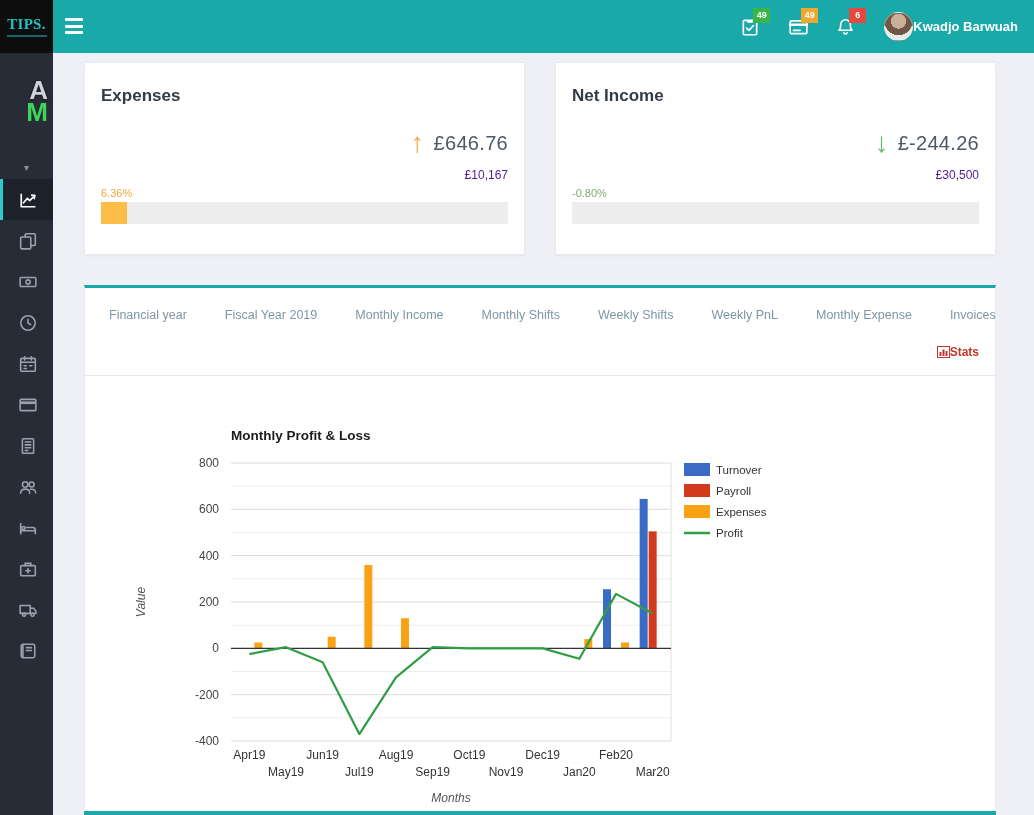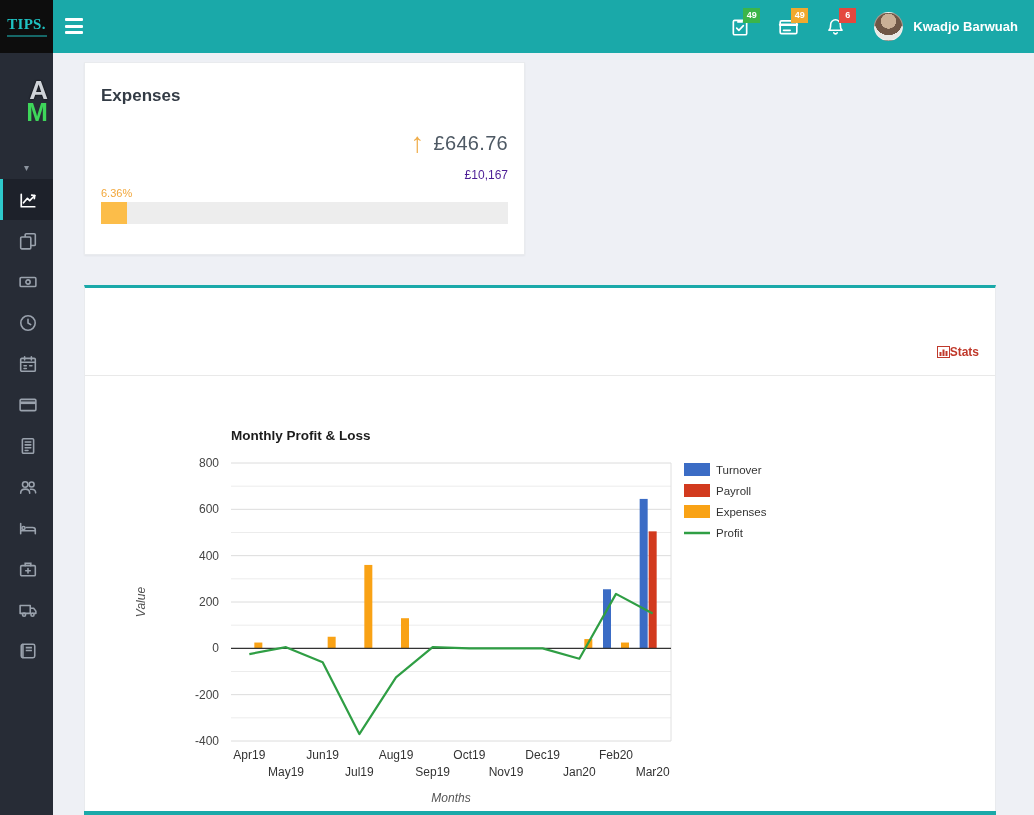--- a/index.html
+++ b/index.html
@@ -26,7 +26,7 @@
   .badge-green { background:#3bb54a; }
   .badge-yellow { background:#f0a92e; }
   .badge-red { background:#e4483e; }
-  .user-chip { display:flex; align-items:center; gap:10px; cursor:pointer; }
+  .user-chip { display:flex; align-items:center; cursor:pointer; }
   .avatar { width:29px; height:29px; border-radius:50%;
     background: radial-gradient(circle at 50% 30%, #c9b096 0 32%, #6e5746 33% 60%, #e8e8e4 61%);
     border:1px solid rgba(255,255,255,.4); }

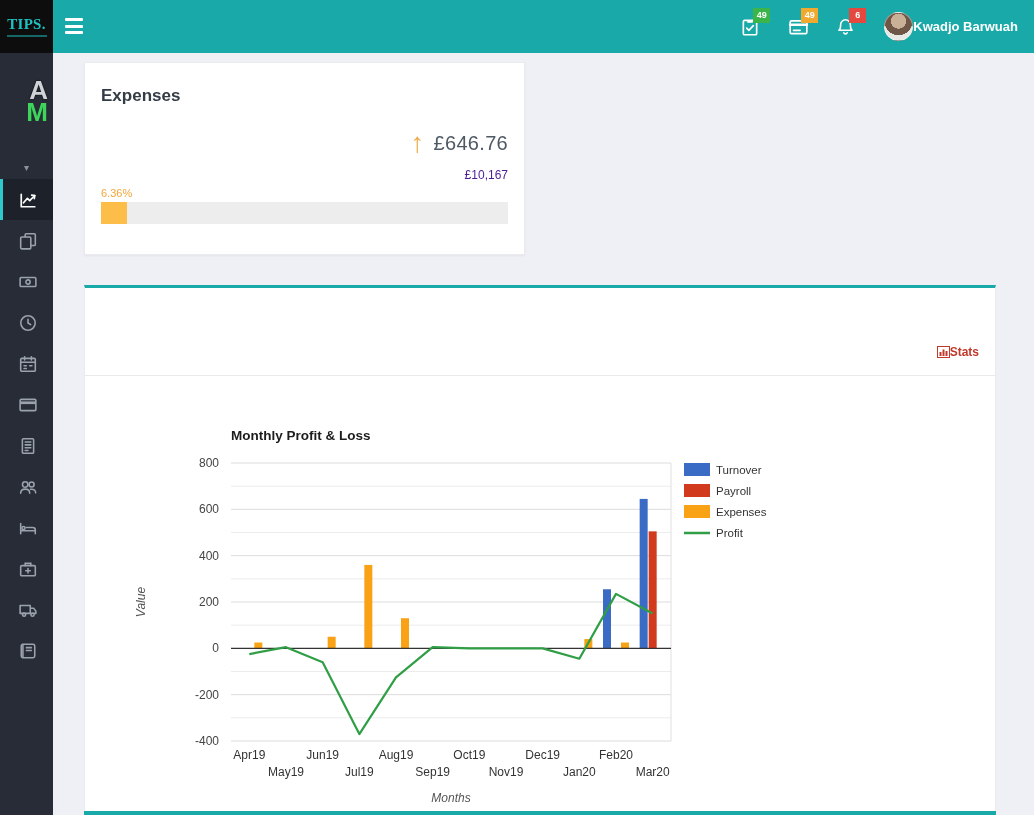--- a/index.html
+++ b/index.html
@@ -224,6 +224,18 @@
     </div>
   </div>
 
+  <div class="card" id="card-netincome">
+    <div class="card-title">Net Income</div>
+    <div class="value-row">
+      <span class="trend-arrow trend-down">↓</span>
+      <span class="card-value">£-244.26</span>
+    </div>
+    <div class="card-sub">£30,500</div>
+    <div class="card-pct pct-green">-0.80%</div>
+    <div class="progress-track">
+      <div class="progress-fill" style="width: 0%;"></div>
+    </div>
+  </div>
 
   <div class="panel">
     <div class="tabs-wrap">

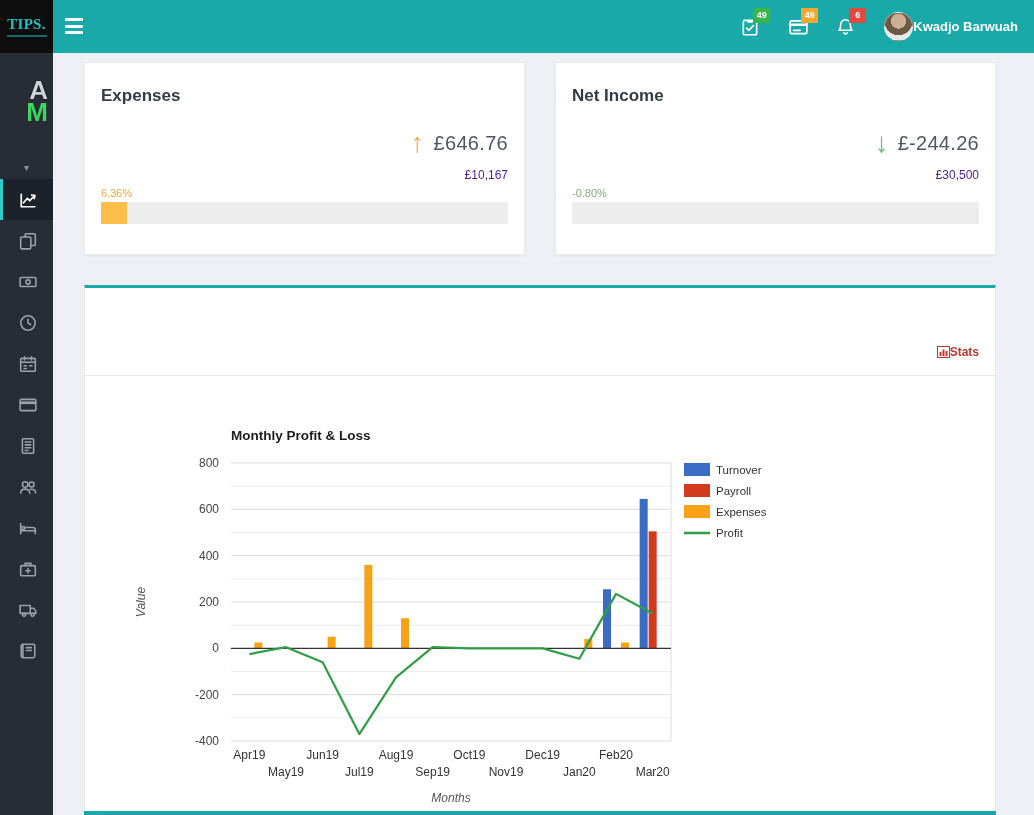--- a/index.html
+++ b/index.html
@@ -239,6 +239,16 @@
 
   <div class="panel">
     <div class="tabs-wrap">
+      <div class="tabs-row">
+        <span class="tab">Financial year</span>
+        <span class="tab">Fiscal Year 2019</span>
+        <span class="tab">Monthly Income</span>
+        <span class="tab">Monthly Shifts</span>
+        <span class="tab">Weekly Shifts</span>
+        <span class="tab">Weekly PnL</span>
+        <span class="tab">Monthly Expense</span>
+        <span class="tab">Invoices</span>
+      </div>
       <div class="stats-link">
         <svg width="13" height="12" viewBox="0 0 13 12">
           <rect x="0.5" y="0.5" width="12" height="11" fill="none" stroke="#c0392b"></rect>

